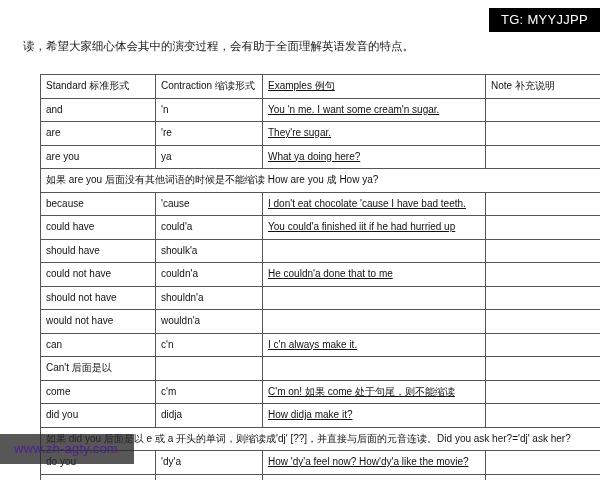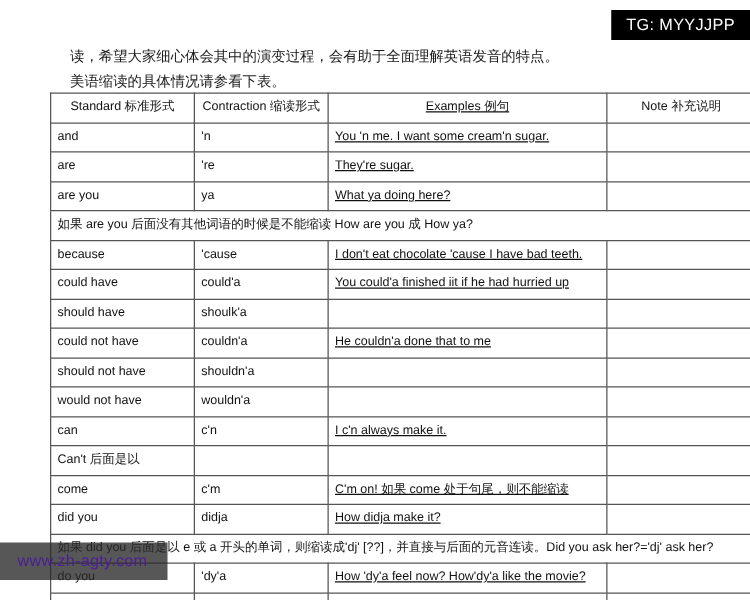--- a/index.html
+++ b/index.html
@@ -34,7 +34,7 @@
   }
   .intro {
     position: absolute;
-    left: 56px;
+    left: 23px;
     top: 36px;
     width: 520px;
     font-size: 11.5px;

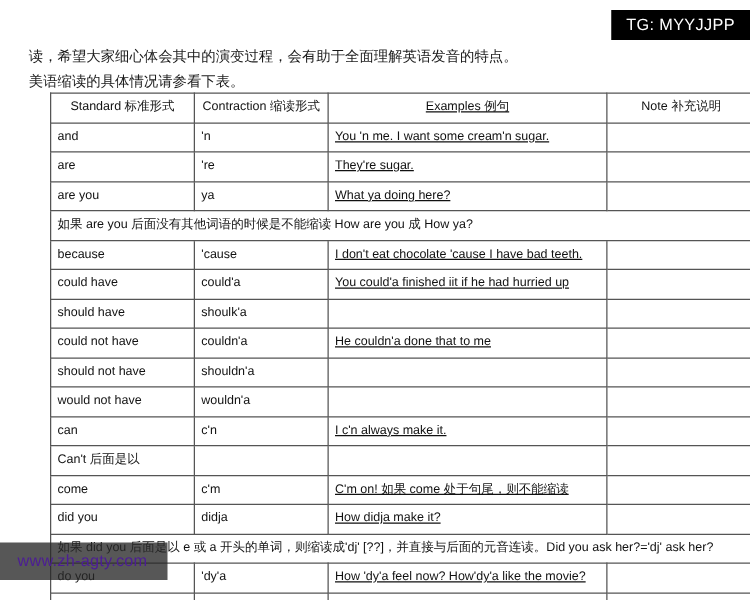--- a/index.html
+++ b/index.html
@@ -107,7 +107,6 @@
 
   <div class="intro">
     <p>读，希望大家细心体会其中的演变过程，会有助于全面理解英语发音的特点。</p>
-    <p>美语缩读的具体情况请参看下表。</p>
   </div>
 
   <div class="table-wrap">

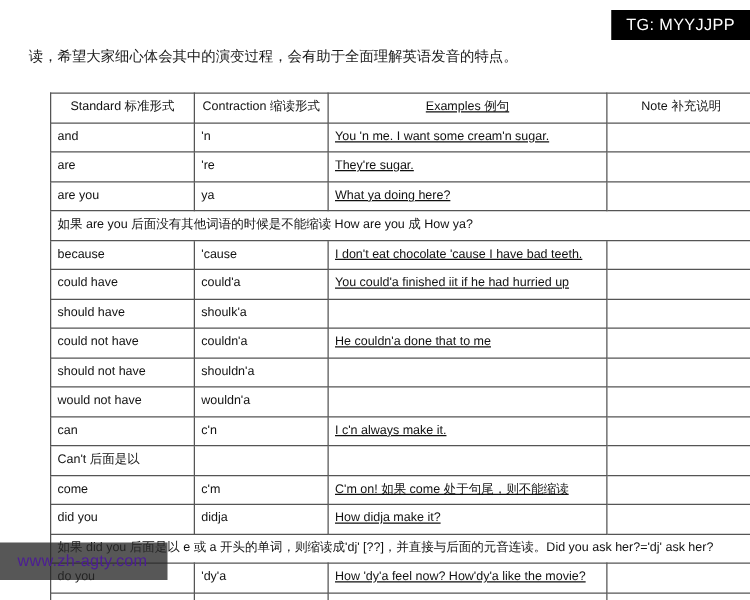--- a/index.html
+++ b/index.html
@@ -72,7 +72,6 @@
   td.c3 { width: 108px; }
   .hdr td {
     height: 28px;
-    text-align: center;
   }
   .note-row td {
     padding-left: 72px;

